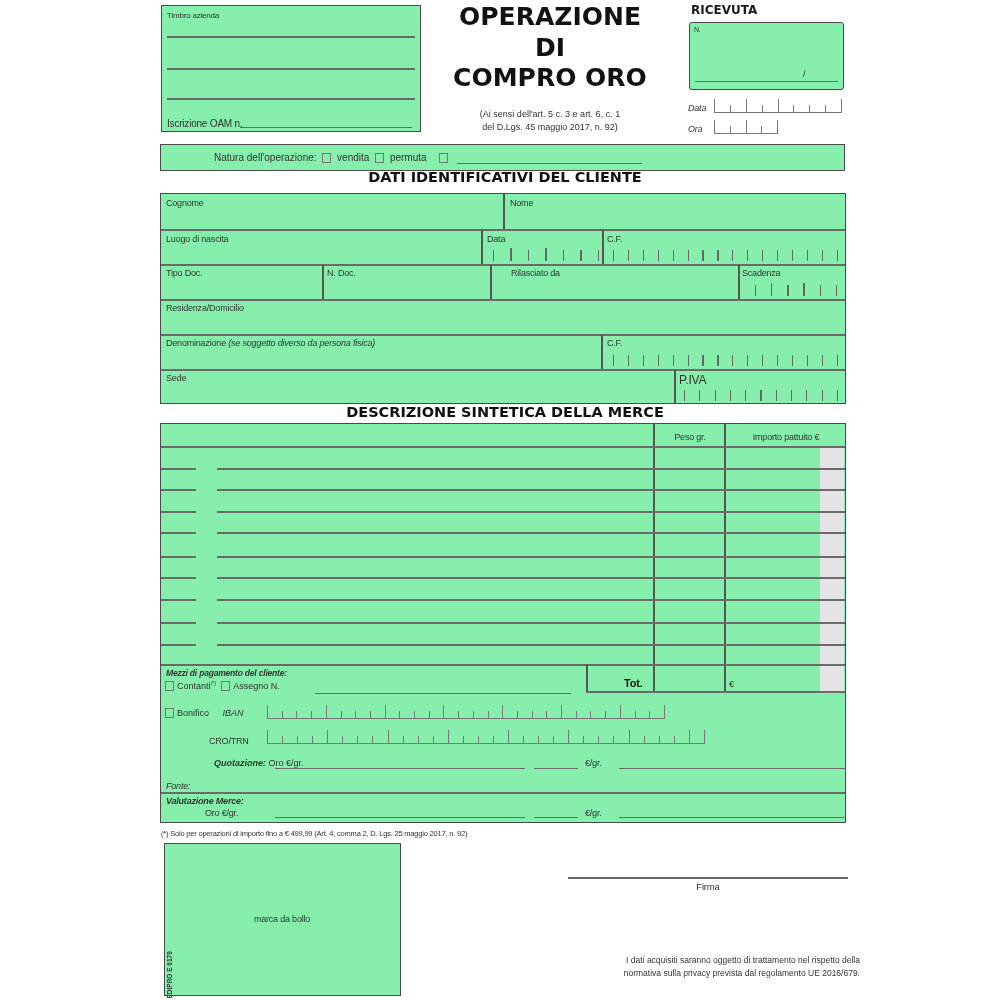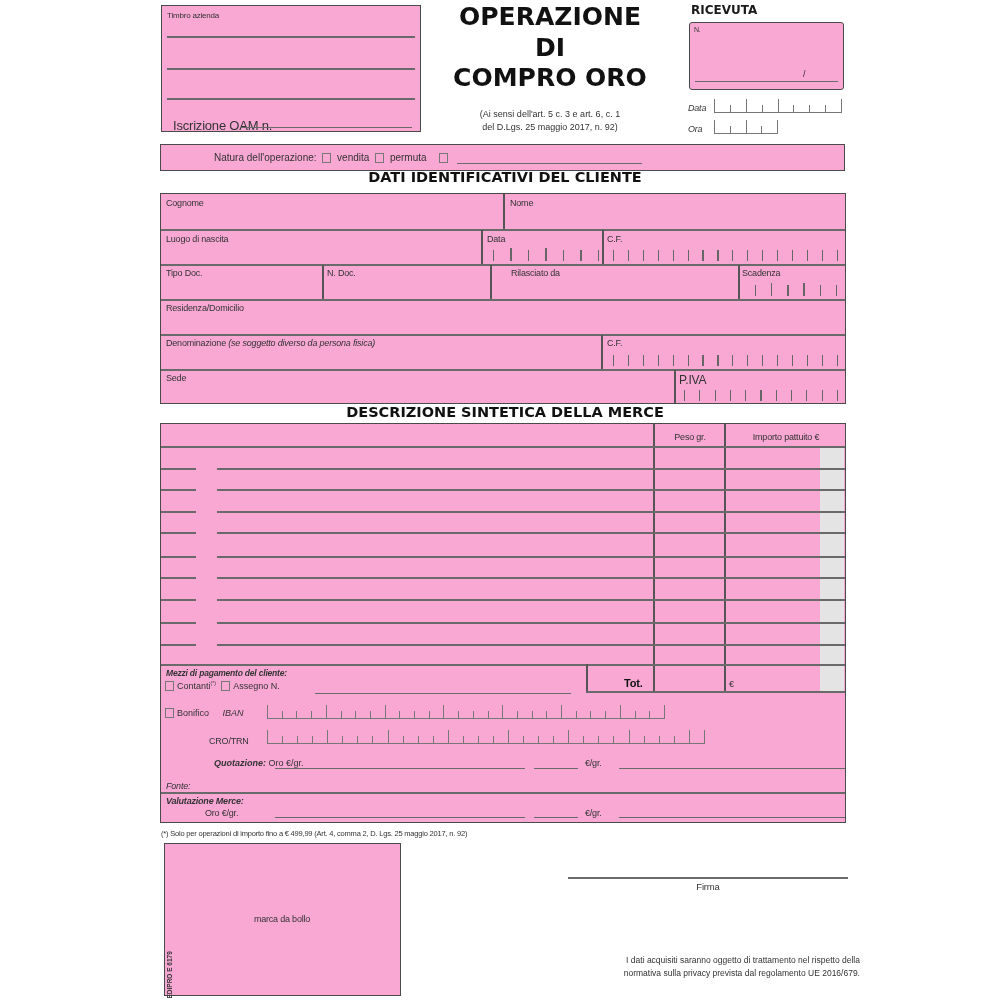--- a/index.html
+++ b/index.html
@@ -6,7 +6,7 @@
   html, body { width: 1000px; height: 1000px; background: #ffffff; overflow: hidden; }
   body { position: relative; font-family: "Liberation Sans", sans-serif; color: #1a1a1a; }
   .abs { position: absolute; }
-  .box { position: absolute; border: 1.5px solid #4a4a4a; background: #f9a8d4; }
+  .box { position: absolute; border: 1.5px solid #4a4a4a; background: #86efac; }
   .lbl { position: absolute; font-size: 9px; color: #333; white-space: nowrap; letter-spacing: -0.2px; }
   .hline { position: absolute; height: 1.5px; background: #6a6a6a; }
   .vline { position: absolute; width: 1.5px; background: #555; }

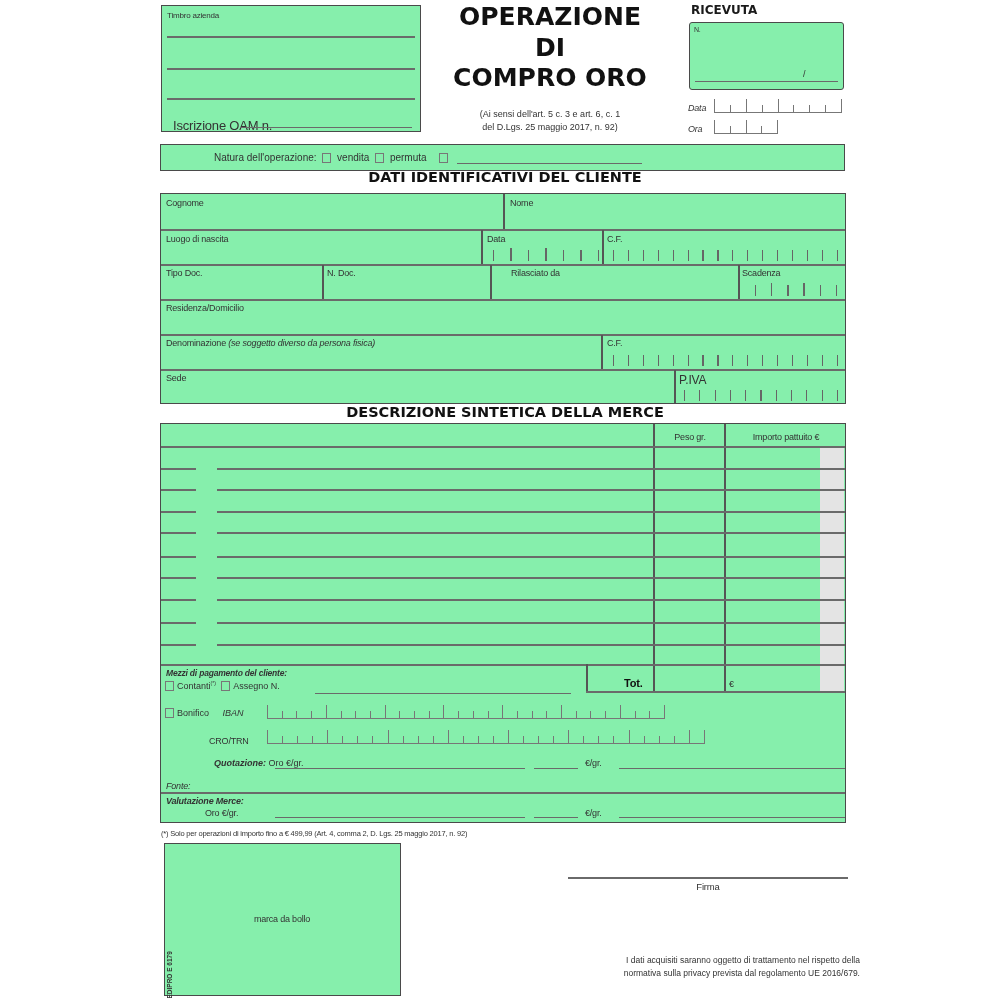--- a/index.html
+++ b/index.html
@@ -29,7 +29,7 @@
   <div class="hline" style="left:5px;right:5px;top:30px;"></div>
   <div class="hline" style="left:5px;right:5px;top:62px;"></div>
   <div class="hline" style="left:5px;right:5px;top:92px;"></div>
-  <span class="lbl" style="left:11px;top:112px;font-size:13px;">Iscrizione OAM n.</span>
+  <span class="lbl" style="left:5px;top:112px;font-size:10px;">Iscrizione OAM n.</span>
   <div class="hline" style="left:78px;right:8px;top:121px;height:1px;"></div>
 </div>
 

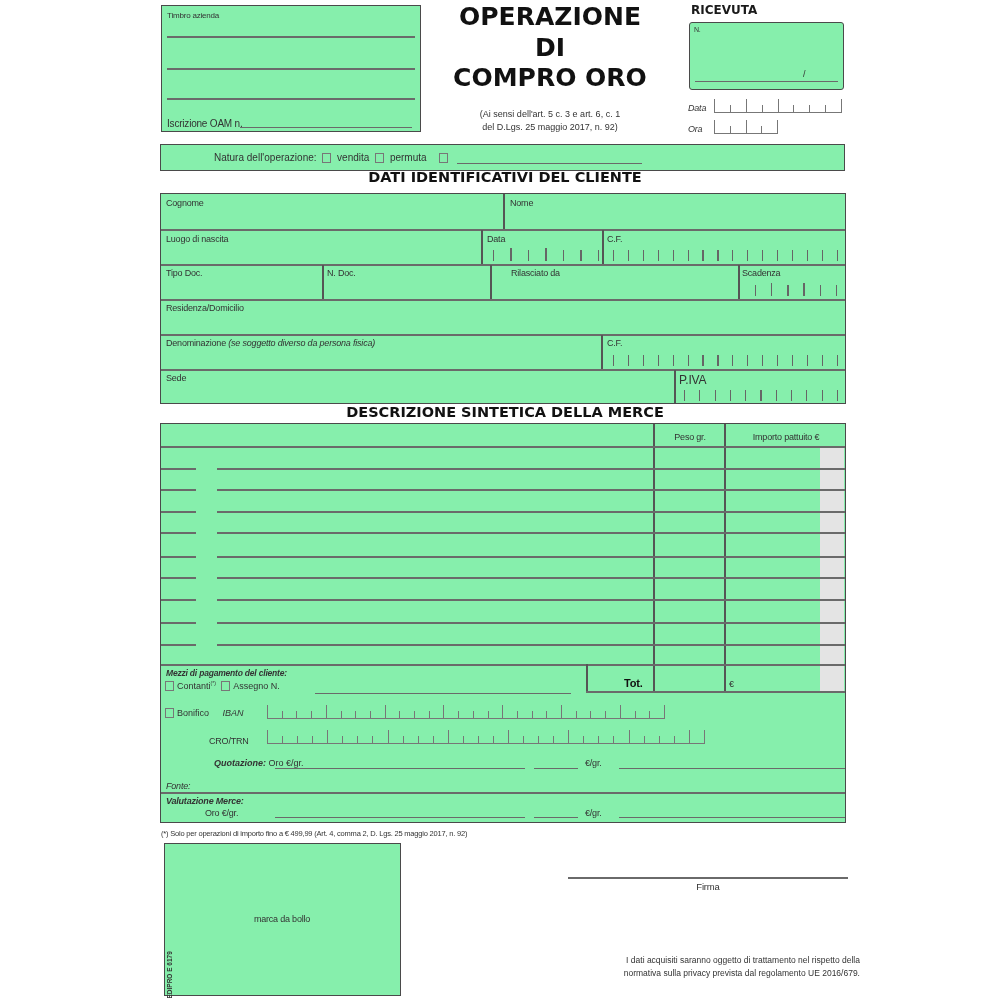--- a/index.html
+++ b/index.html
@@ -37,7 +37,7 @@
 <div class="title" style="left:430px;top:33px;width:240px;font-size:25px;">DI</div>
 <div class="title" style="left:430px;top:63px;width:240px;font-size:25px;">COMPRO ORO</div>
 <div class="abs" style="left:430px;top:109px;width:240px;text-align:center;font-size:9px;color:#333;">(Ai sensi dell'art. 5 c. 3 e art. 6, c. 1</div>
-<div class="abs" style="left:430px;top:122px;width:240px;text-align:center;font-size:9px;color:#333;">del D.Lgs. 25 maggio 2017, n. 92)</div>
+<div class="abs" style="left:430px;top:122px;width:240px;text-align:center;font-size:9px;color:#333;">del D.Lgs. 45 maggio 2017, n. 92)</div>
 
 <div class="abs" style="left:691px;top:3px;font-family:'DejaVu Sans',sans-serif;font-weight:bold;font-size:12px;">RICEVUTA</div>
 <div class="box" style="left:689px;top:22px;width:155px;height:68px;border-radius:3px;">

